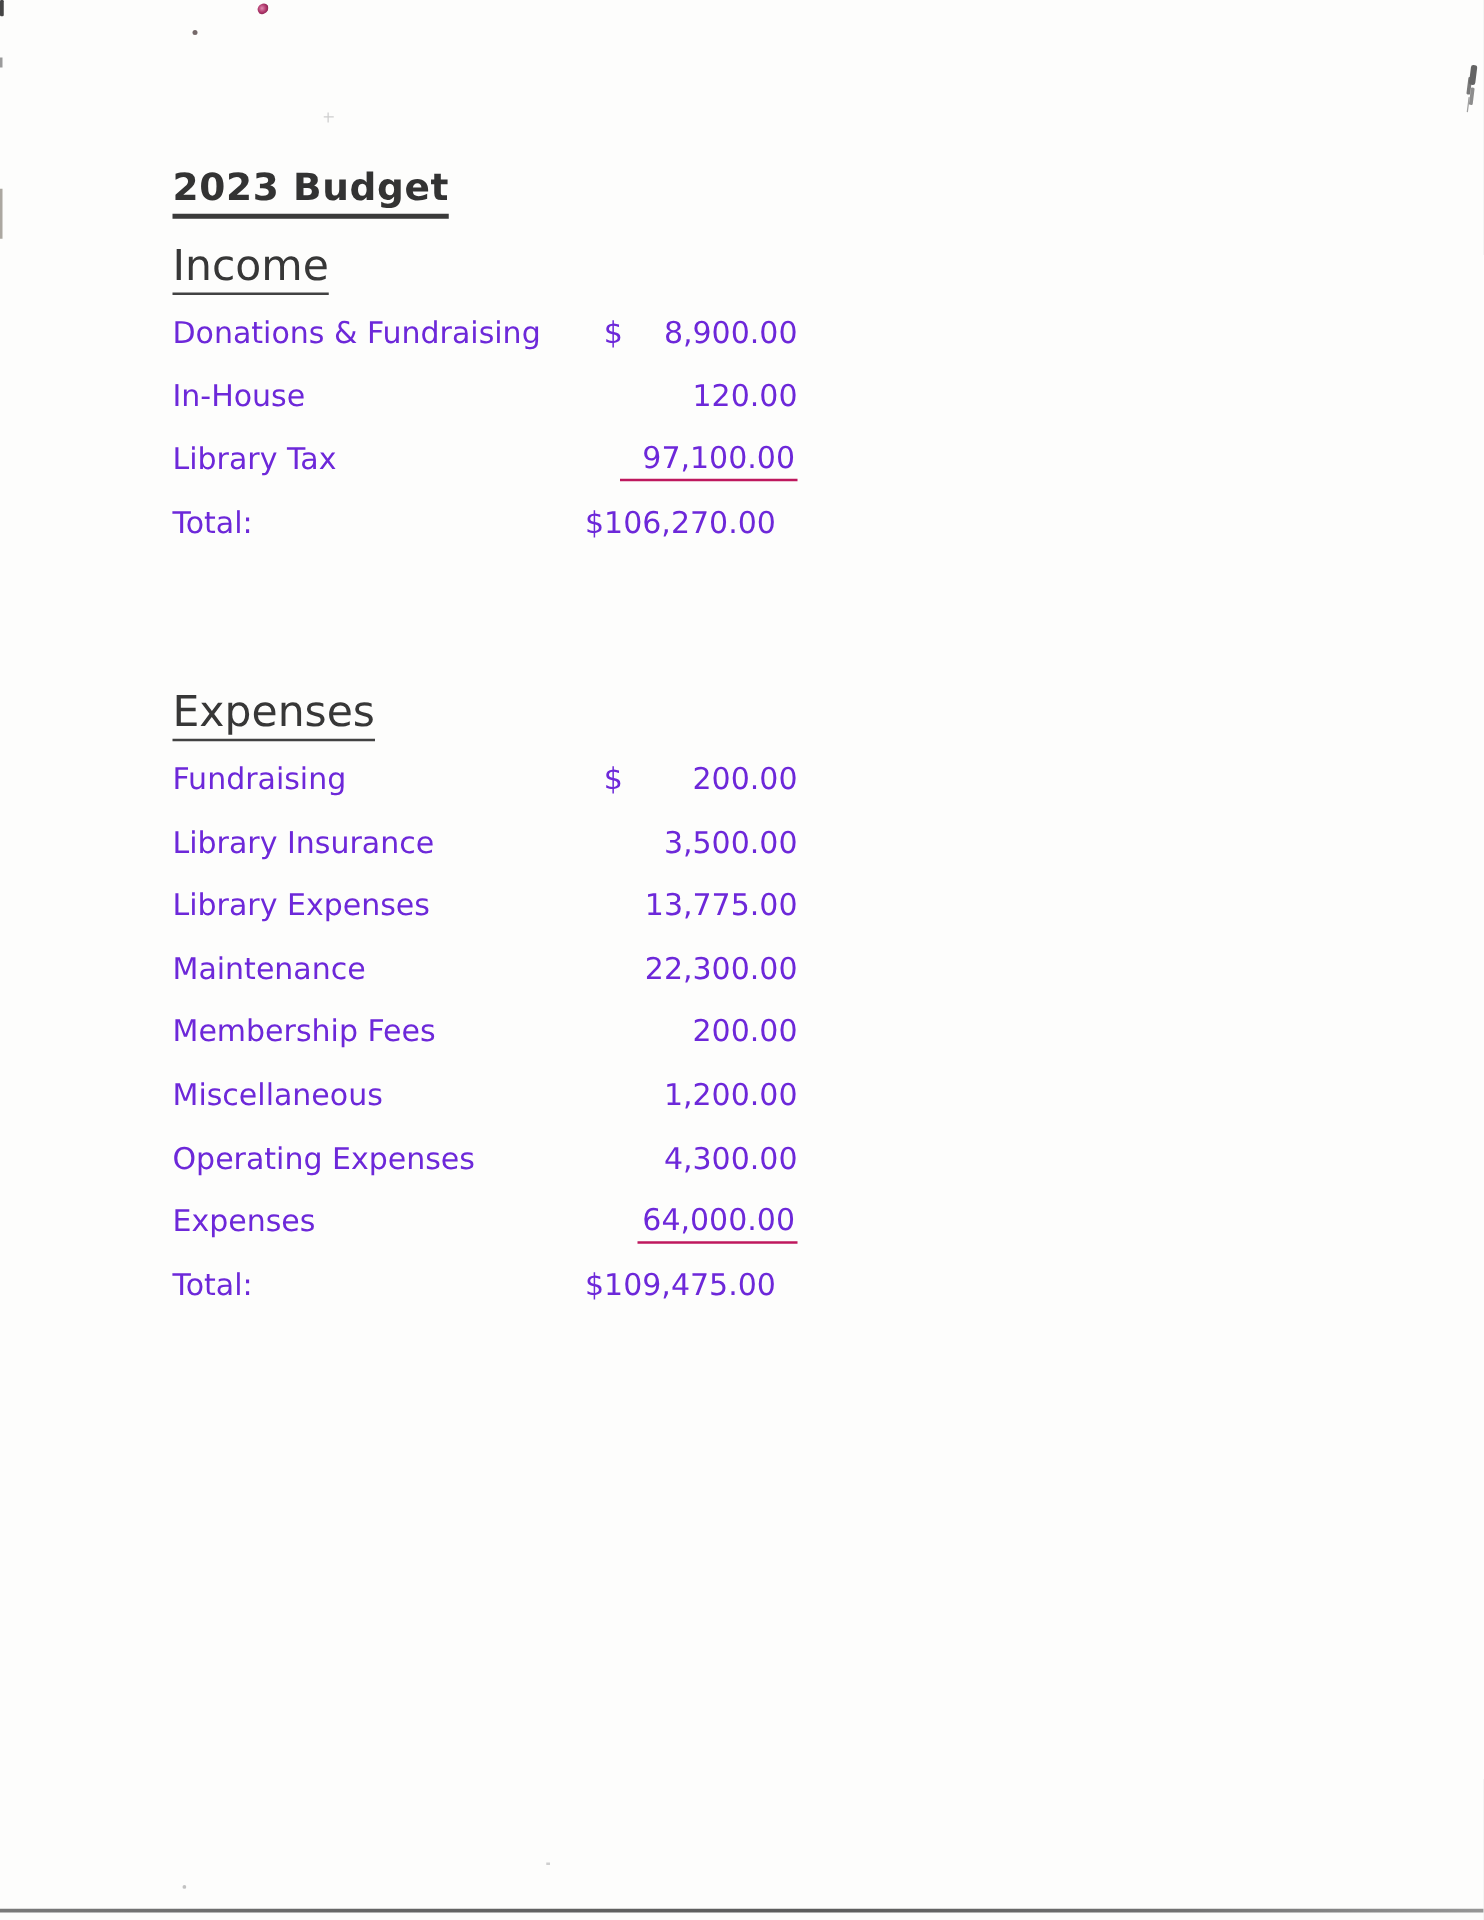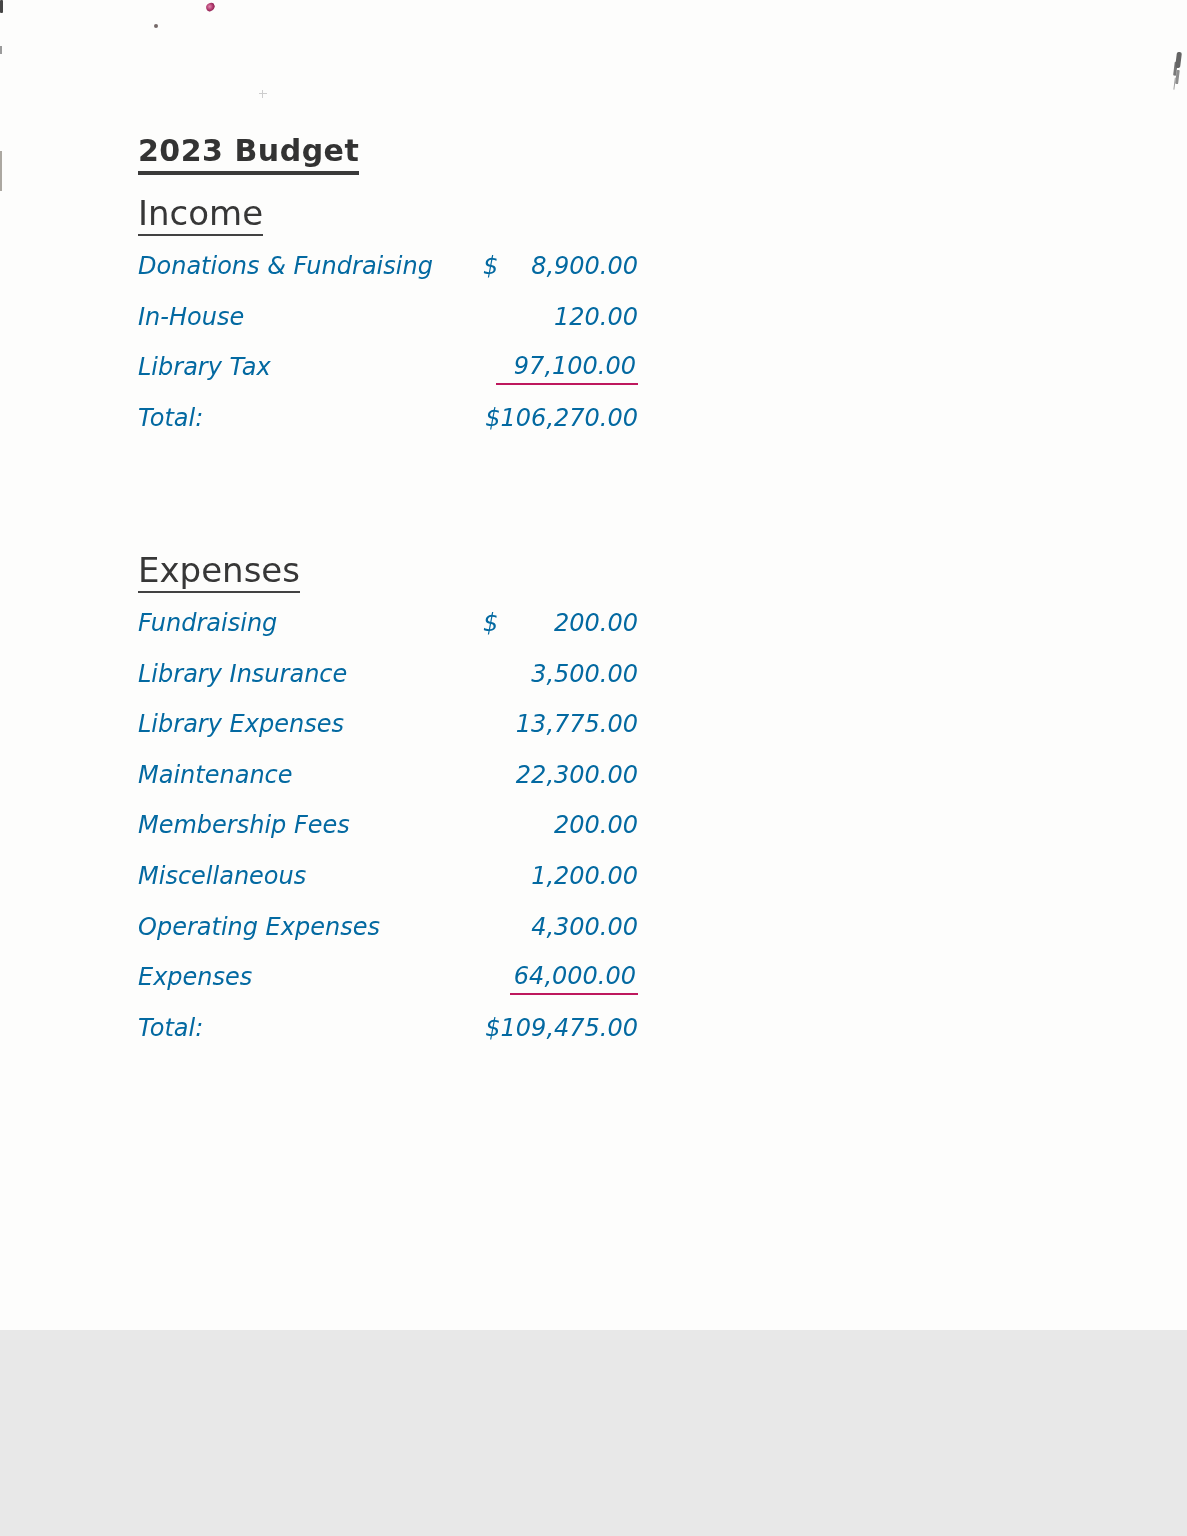--- a/index.html
+++ b/index.html
@@ -6,7 +6,7 @@
   .page {
     position: relative;
     width: 1187px;
-    height: 1330px;
+    height: 1536px;
     background: #fdfdfc;
     overflow: hidden;
     font-family: "DejaVu Sans", "Liberation Sans", sans-serif;

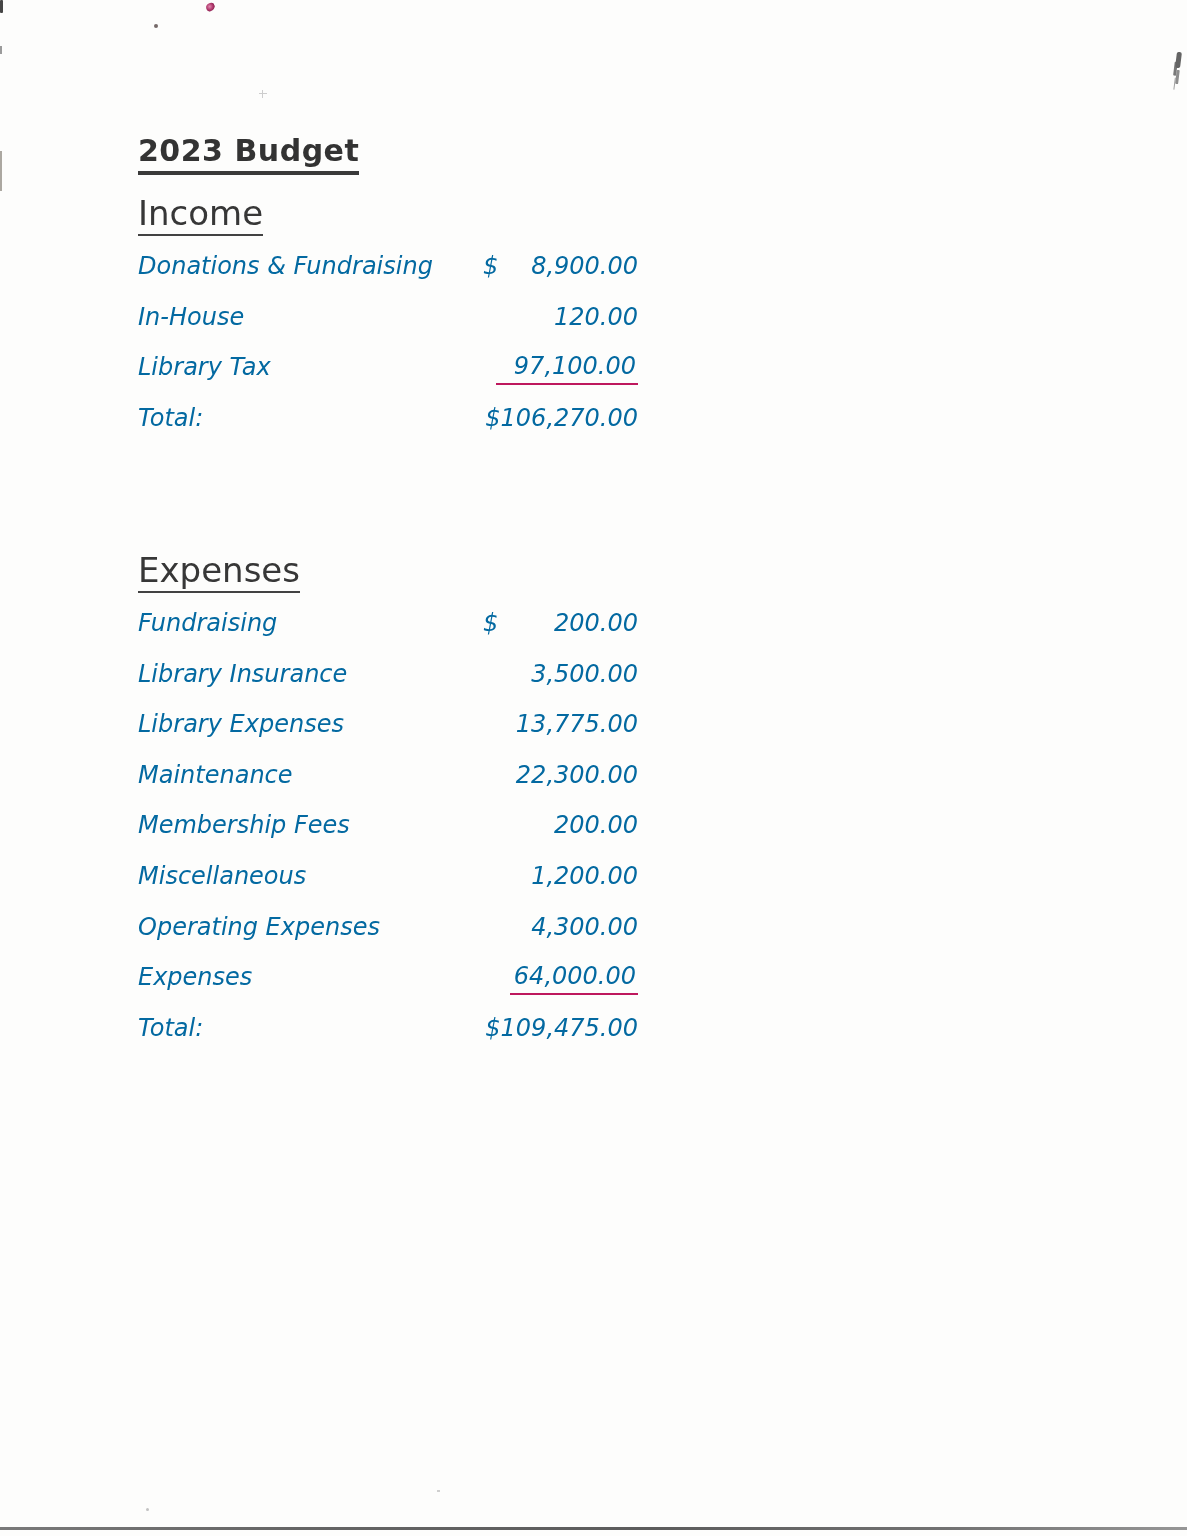--- a/index.html
+++ b/index.html
@@ -53,9 +53,8 @@
     line-height: 50.6px;
     display: flex;
     font-size: 24px;
-    color: #0369a1;
+    color: #6d28d9;
     white-space: nowrap;
-    font-style: italic;
   }
   .row .label { flex: 1 1 auto; }
   .amount {

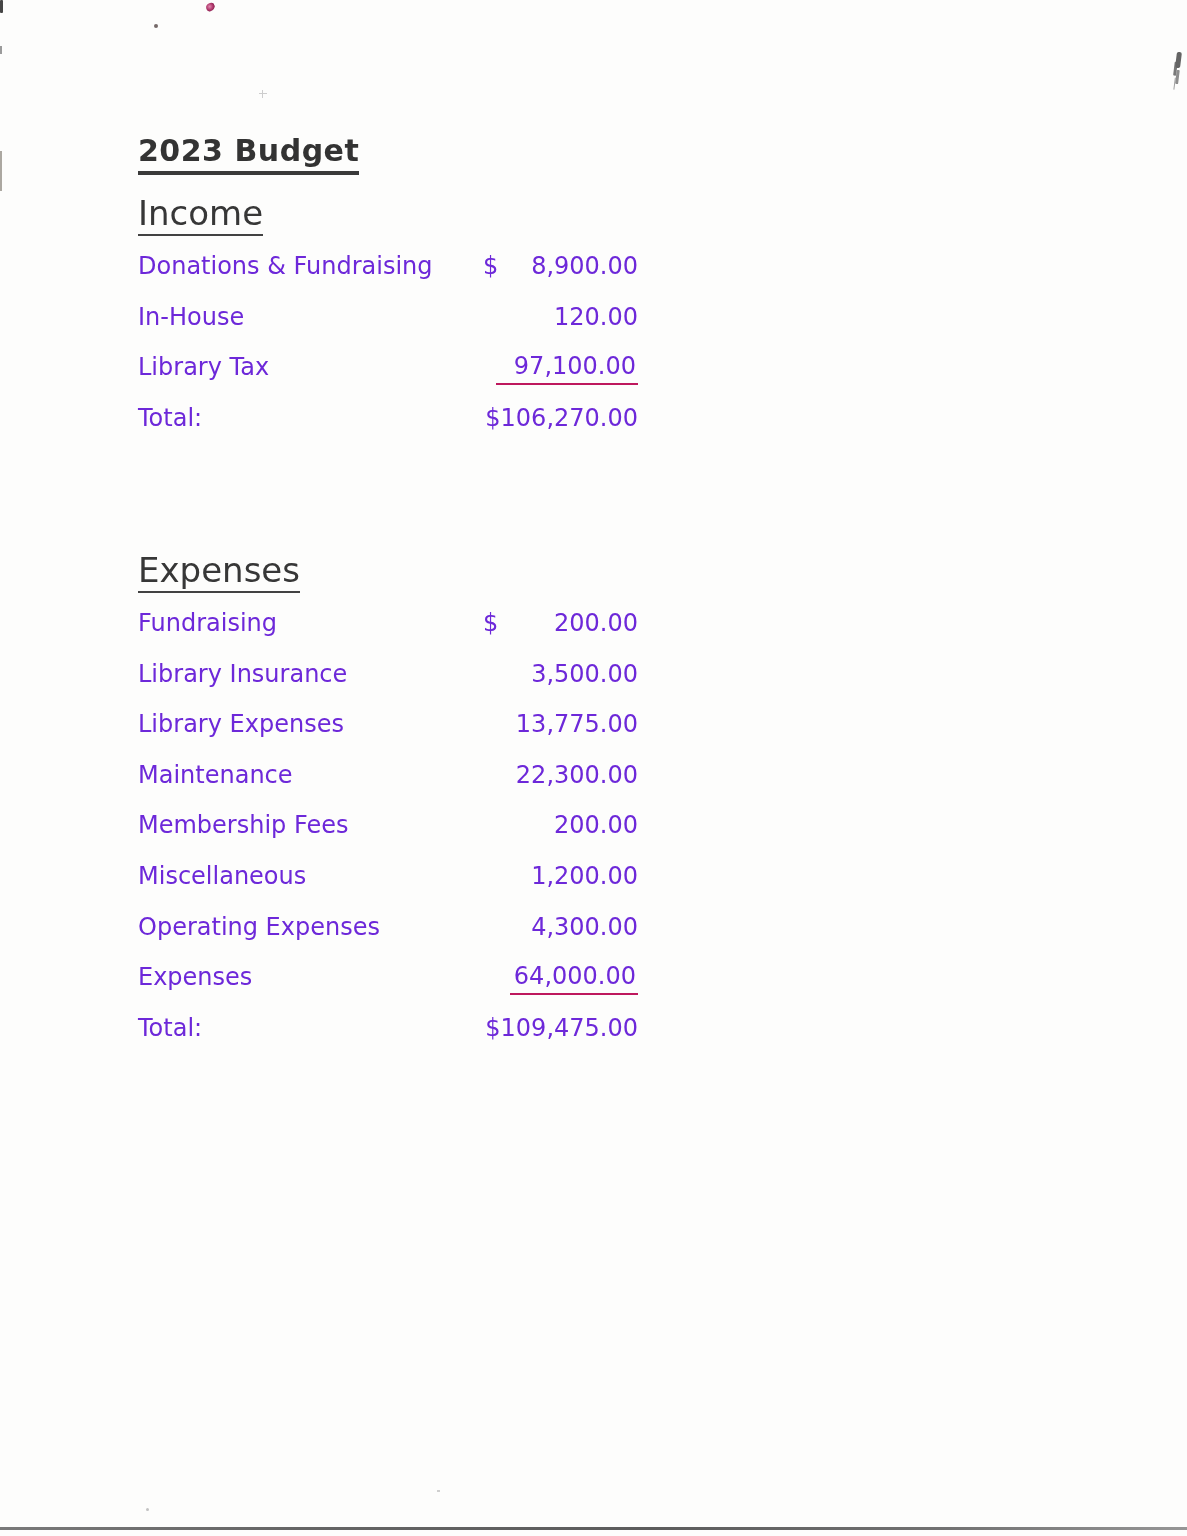--- a/index.html
+++ b/index.html
@@ -76,7 +76,7 @@
   .total-amount {
     width: 170px;
     flex: 0 0 auto;
-    text-align: right;
+    text-align: left;
   }
 
   

